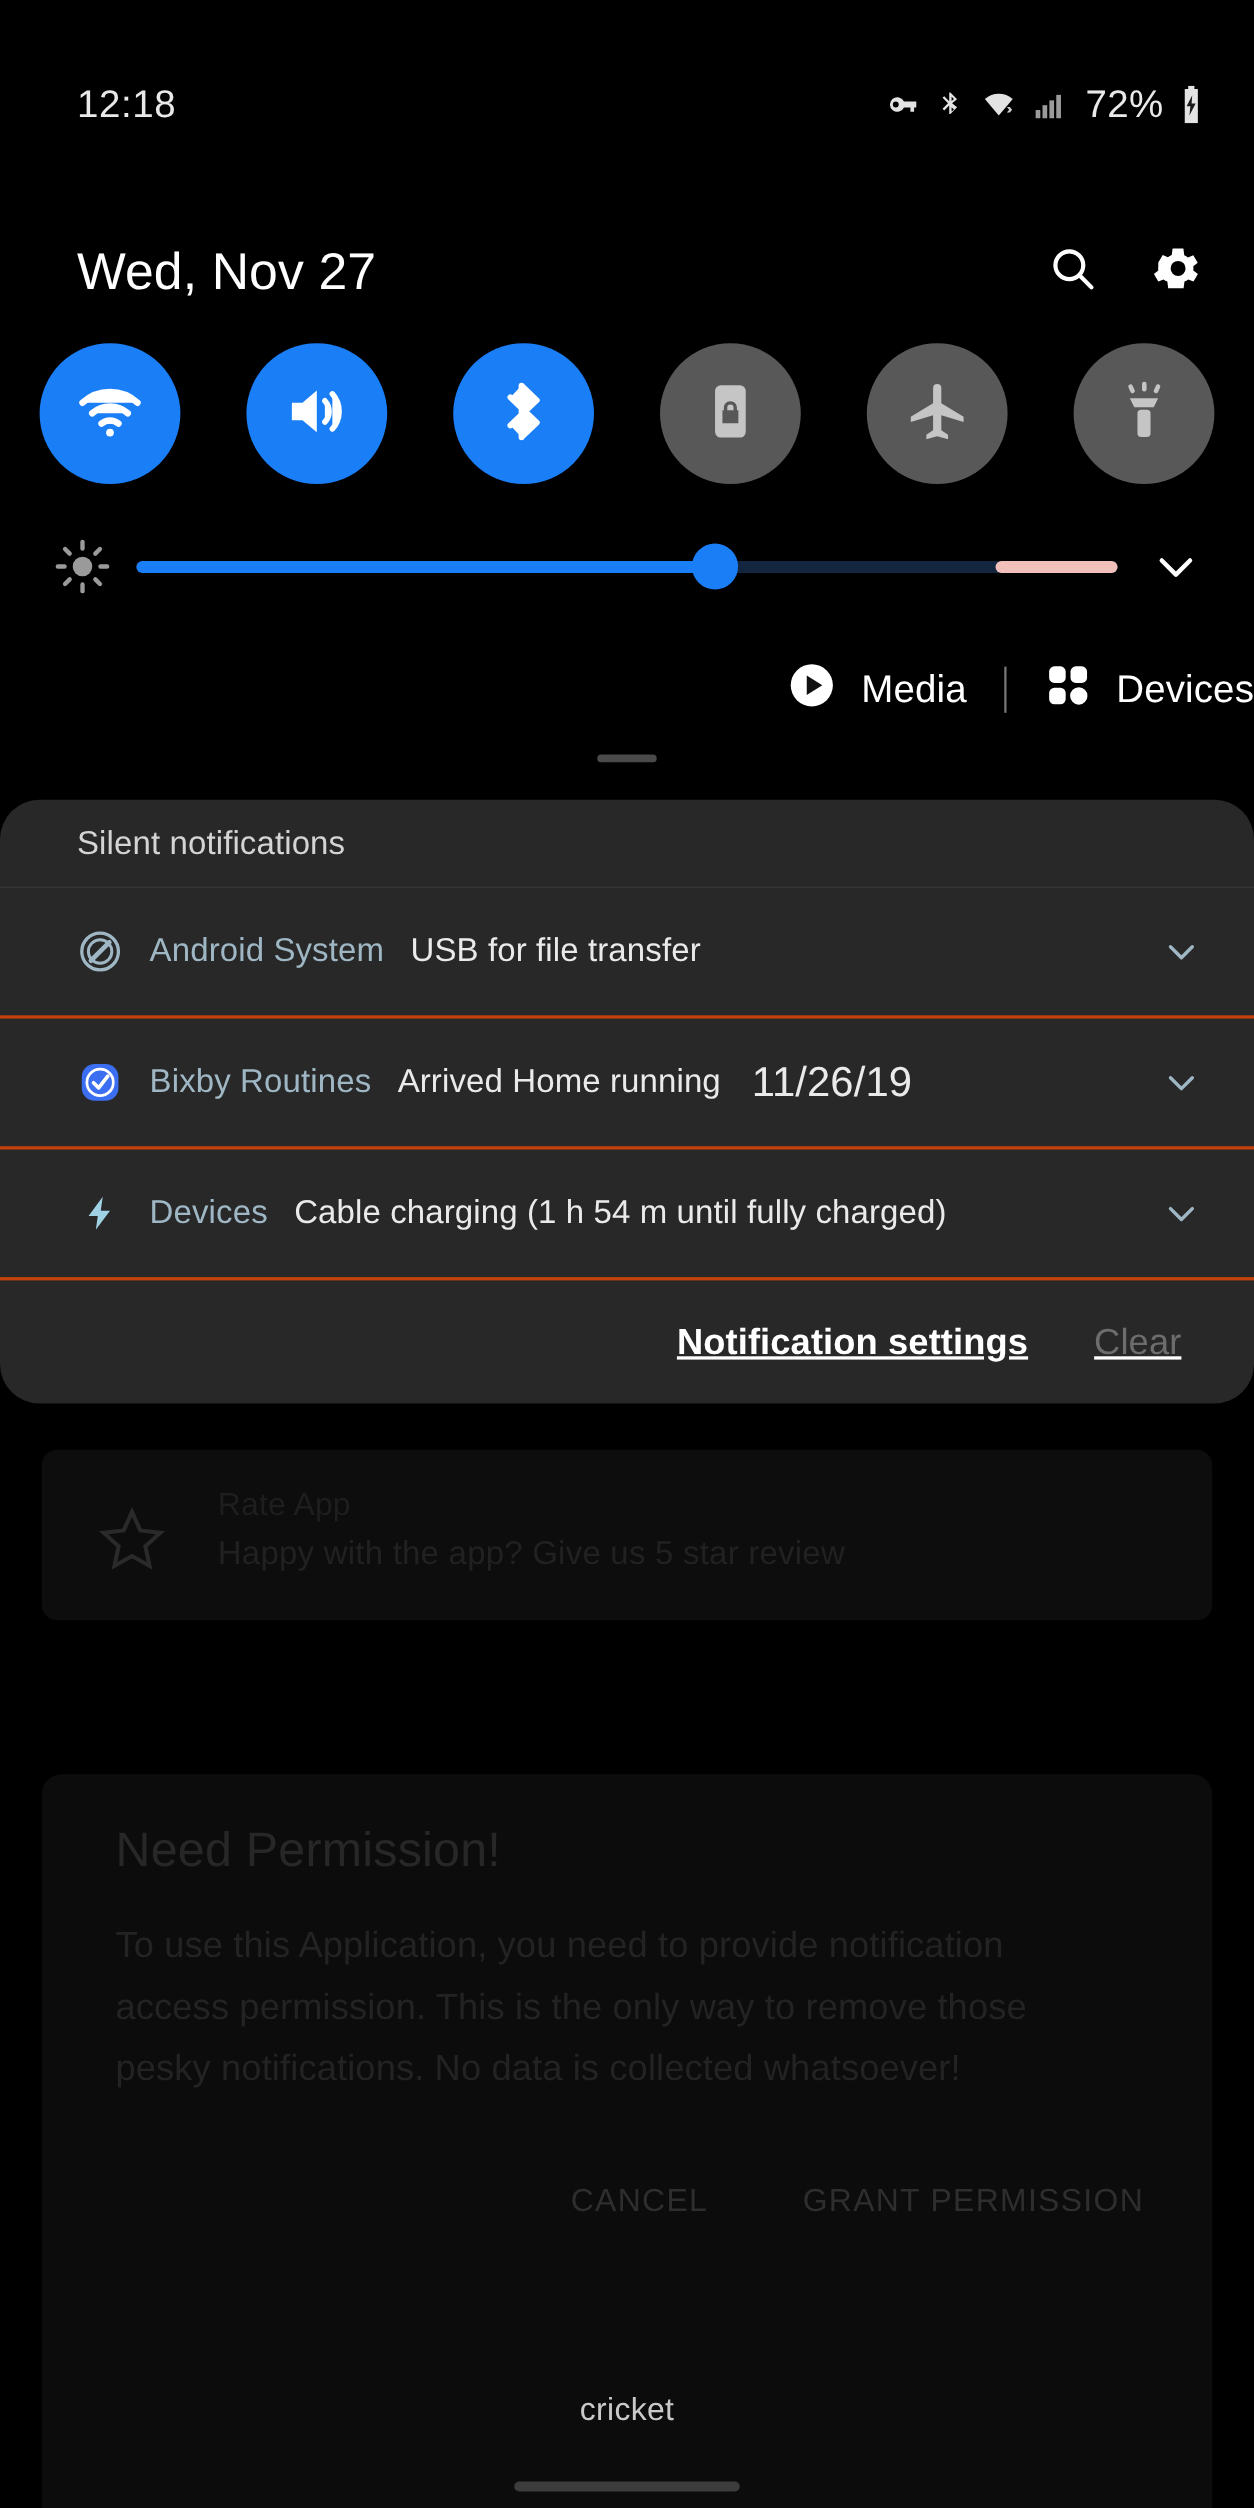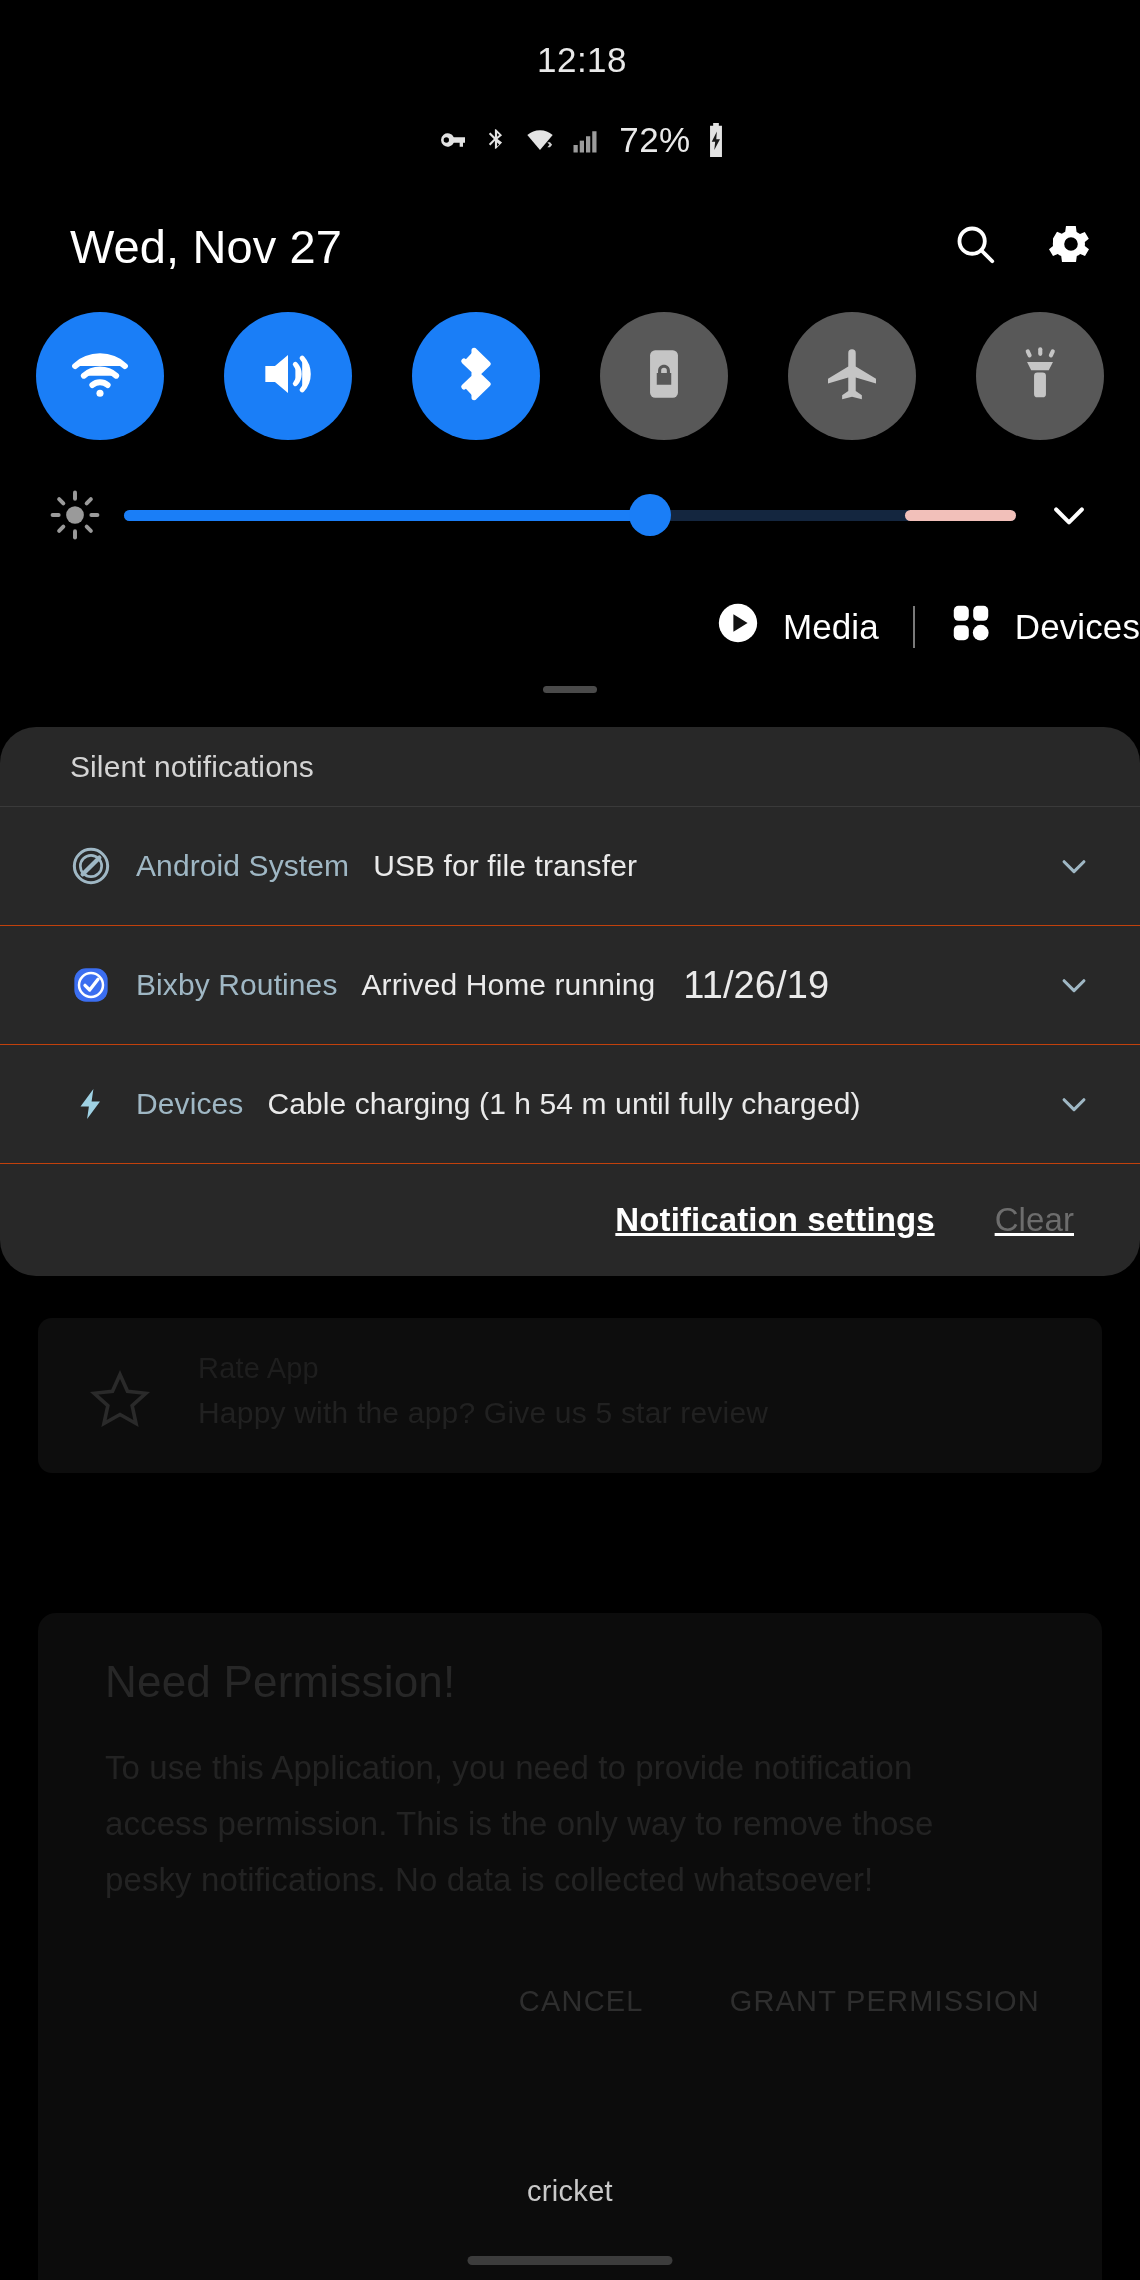--- a/index.html
+++ b/index.html
@@ -119,7 +119,6 @@
     align-items: center;
     justify-content: space-between;
     padding: 0 46px 0 70px;
-    flex-direction: column;
   }
   .status-time {
     font-size: 35px;

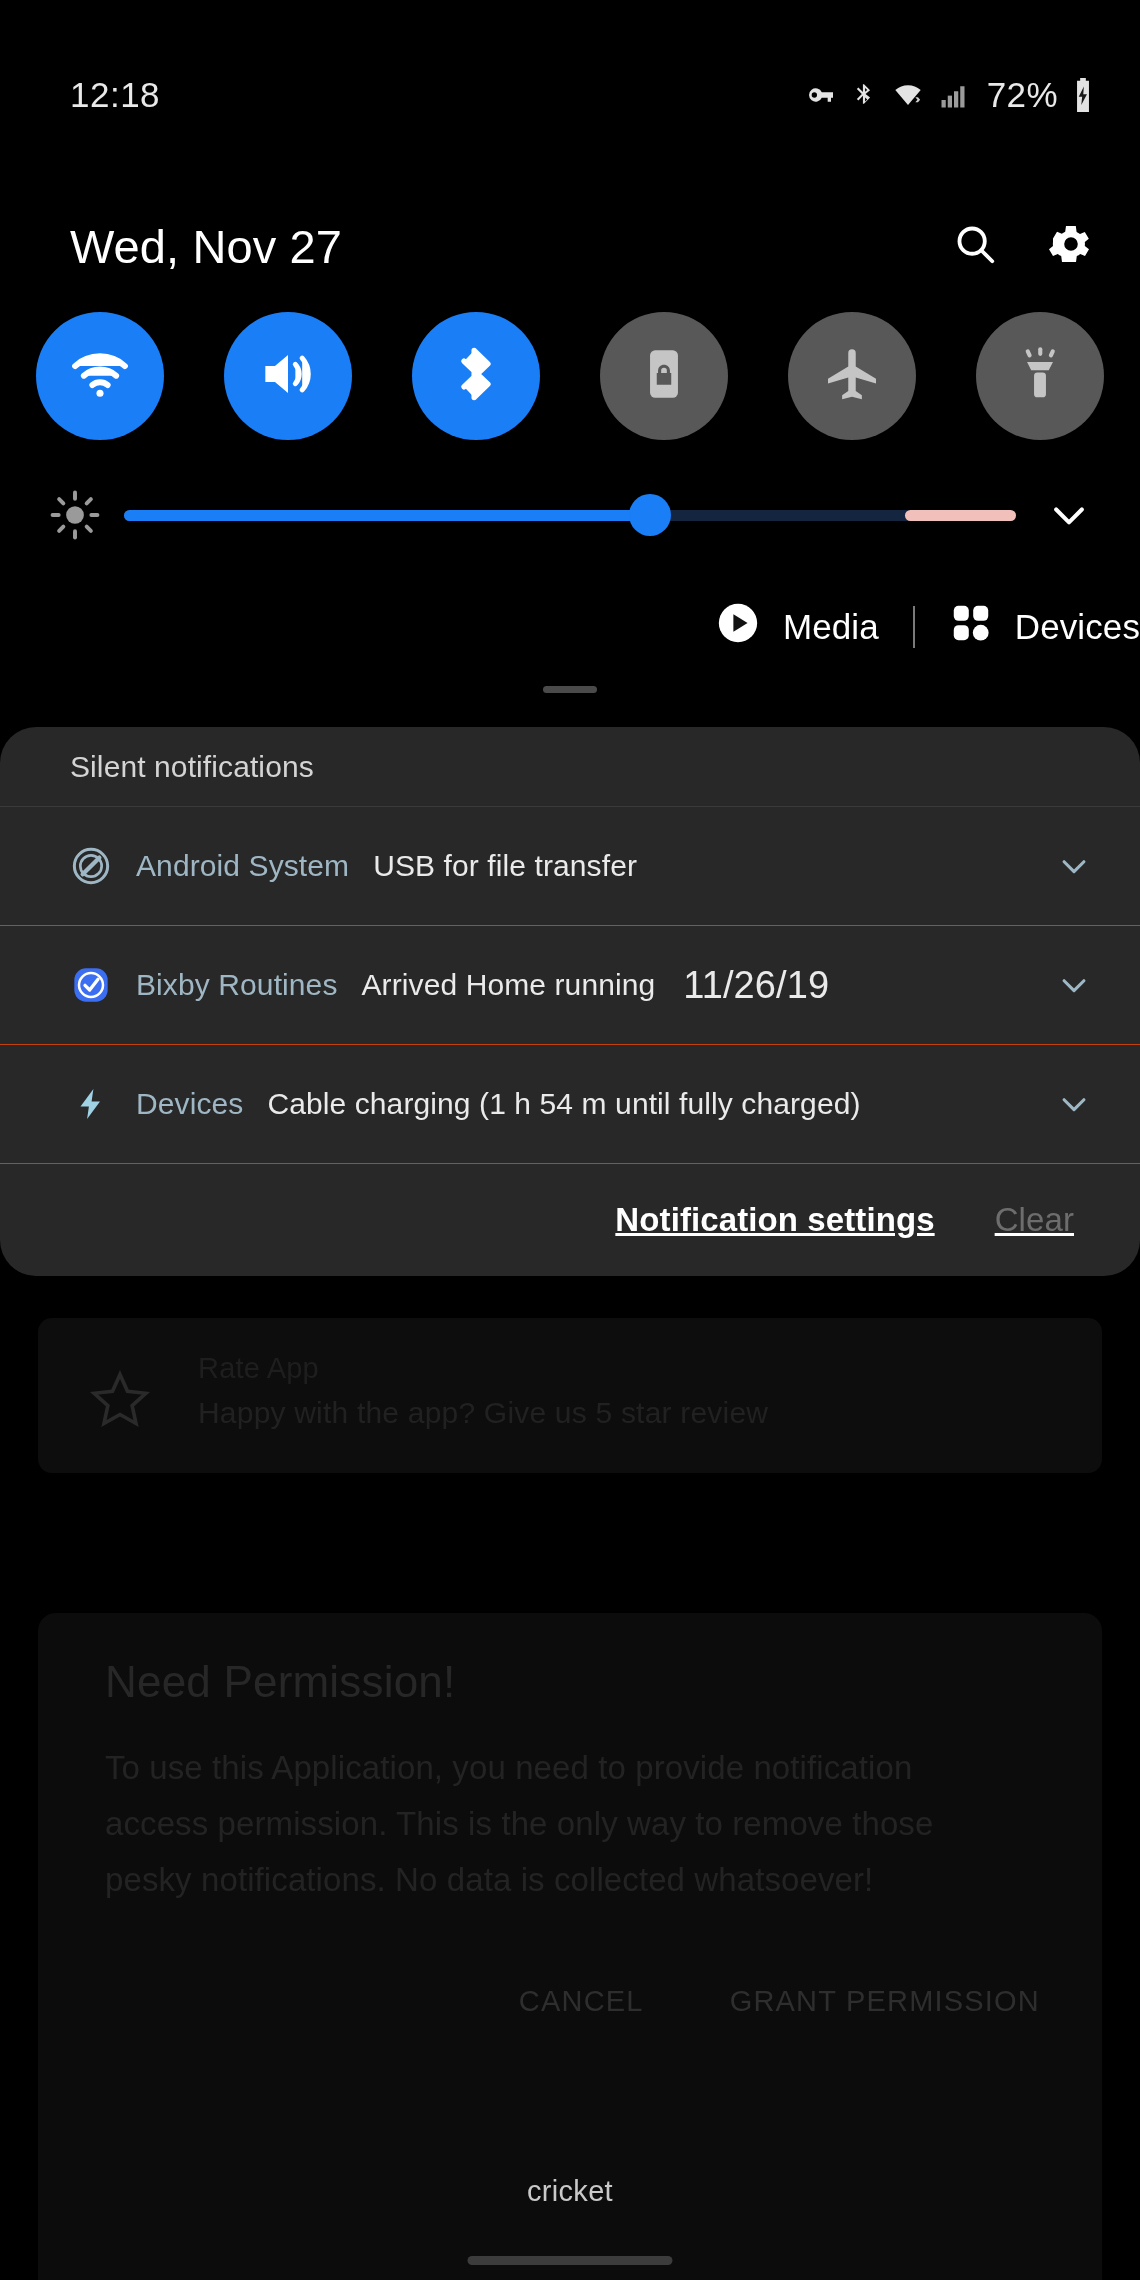--- a/index.html
+++ b/index.html
@@ -297,7 +297,7 @@
     display: flex;
     align-items: center;
     padding: 0 44px 0 70px;
-    border-bottom: 1px solid #c2410c;
+    border-bottom: 3px solid #c2410c;
   }
   .notif-icon {
     width: 42px; height: 42px;

